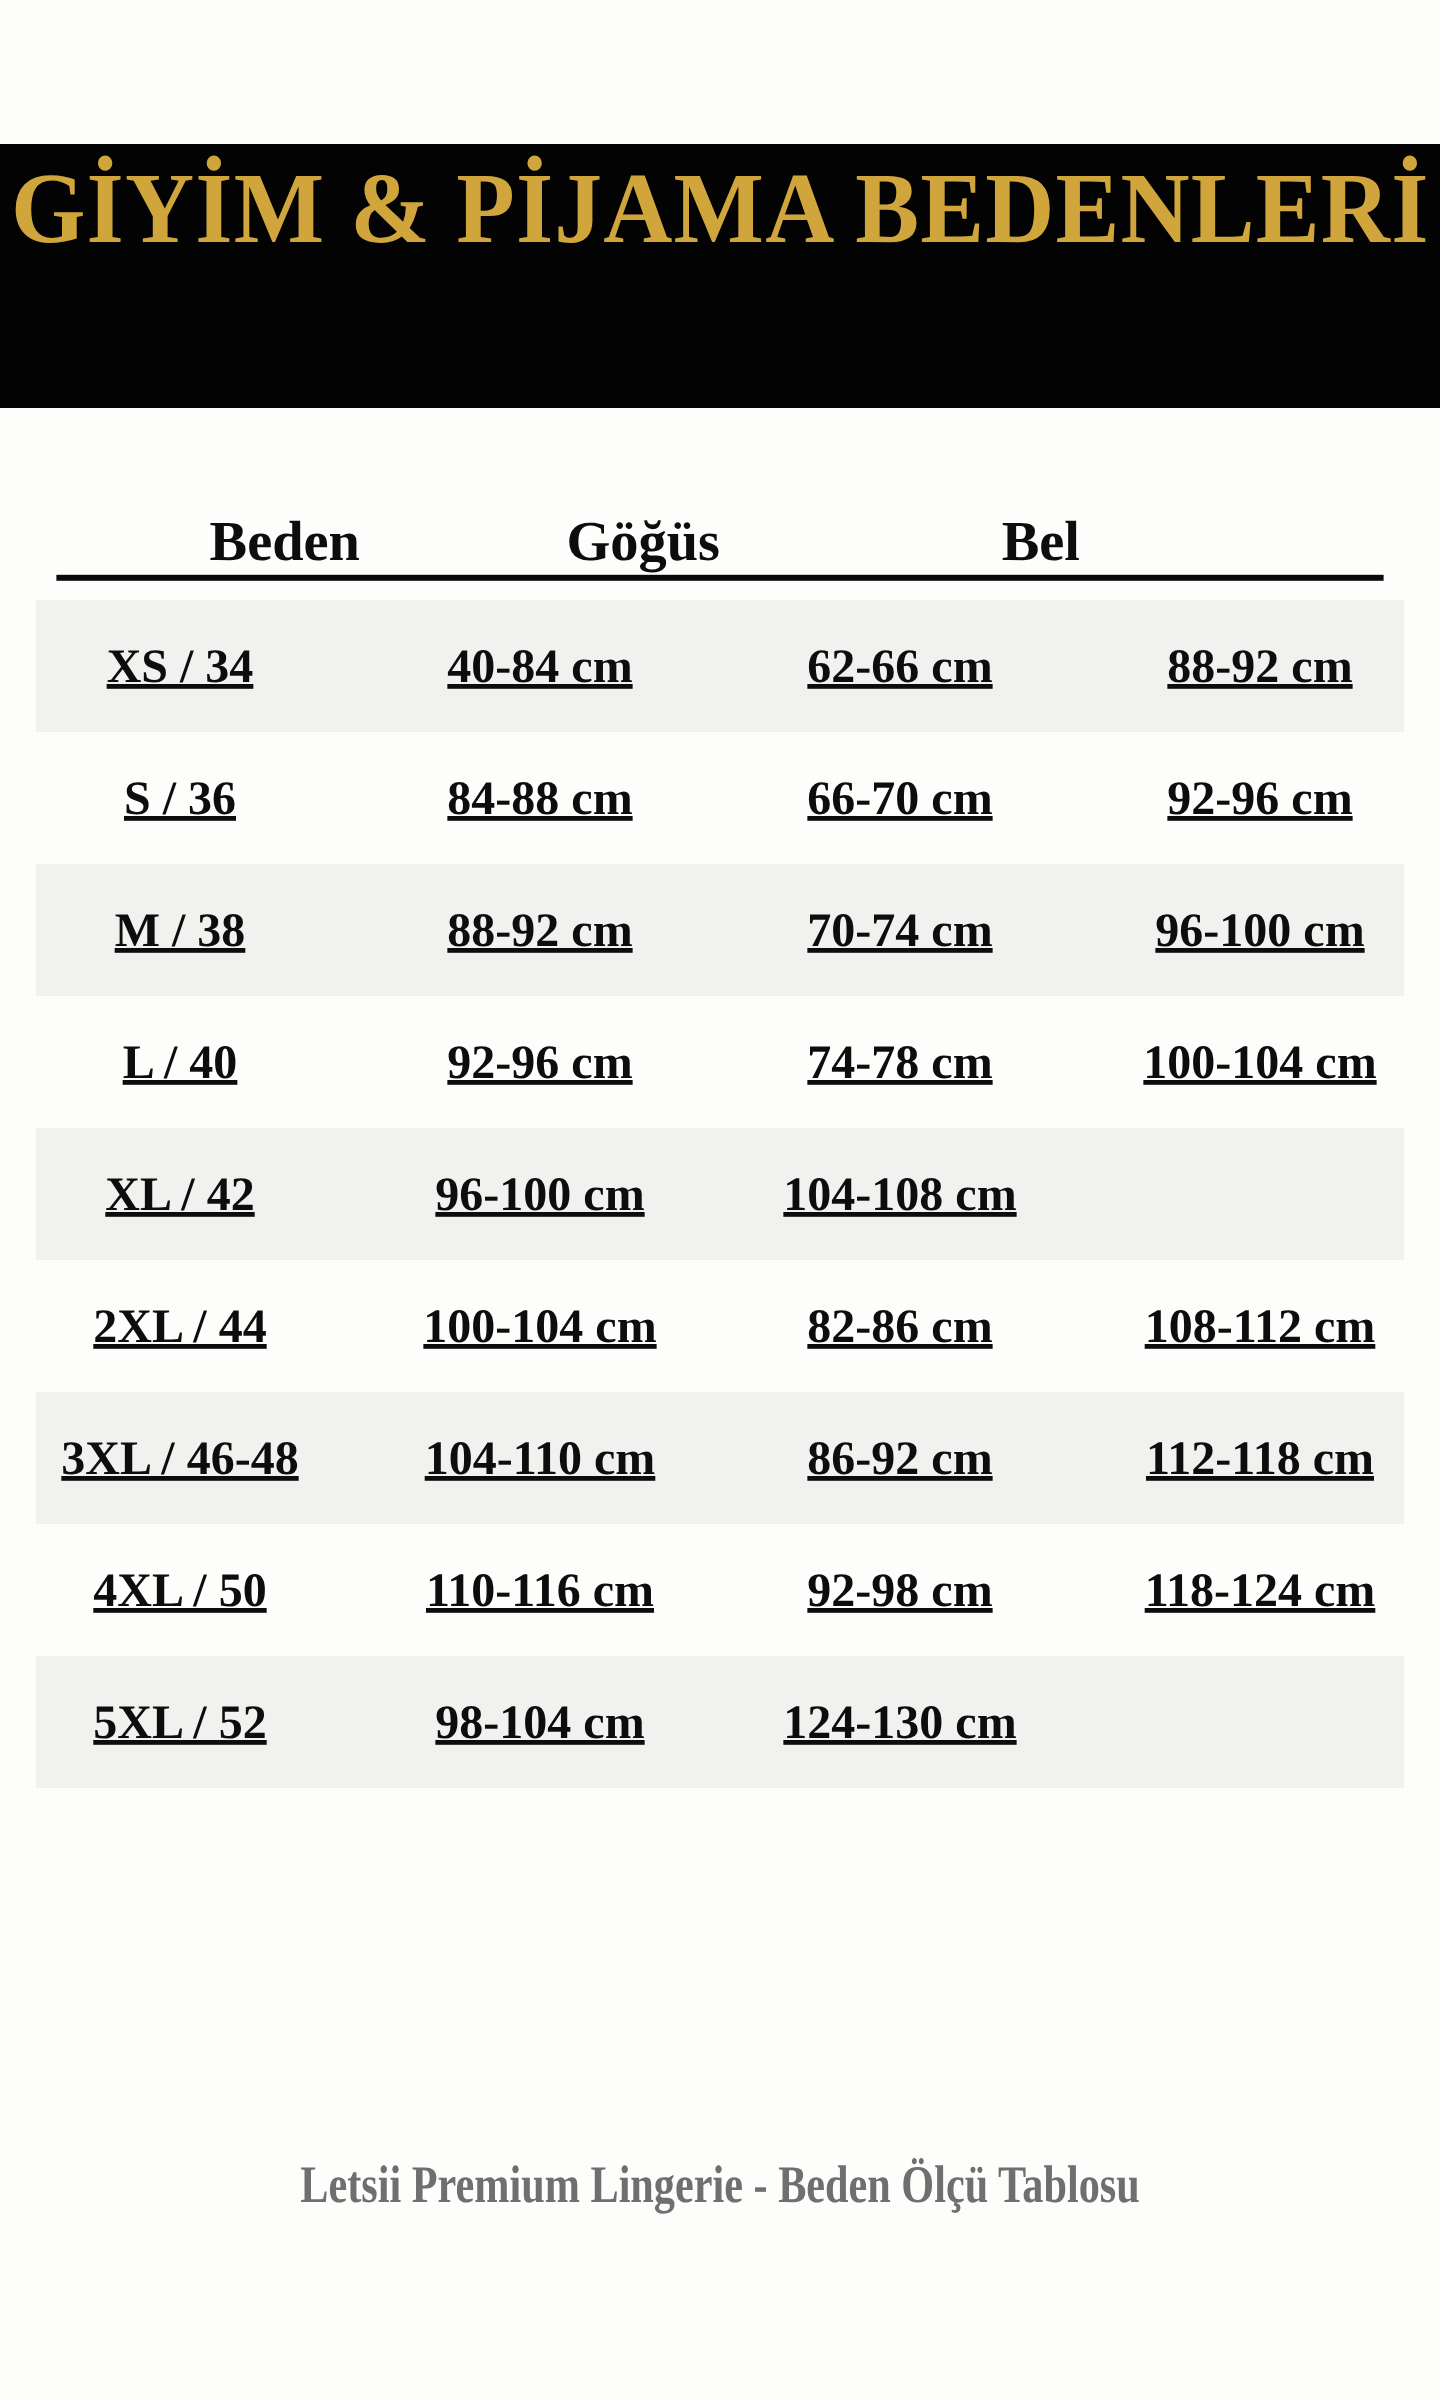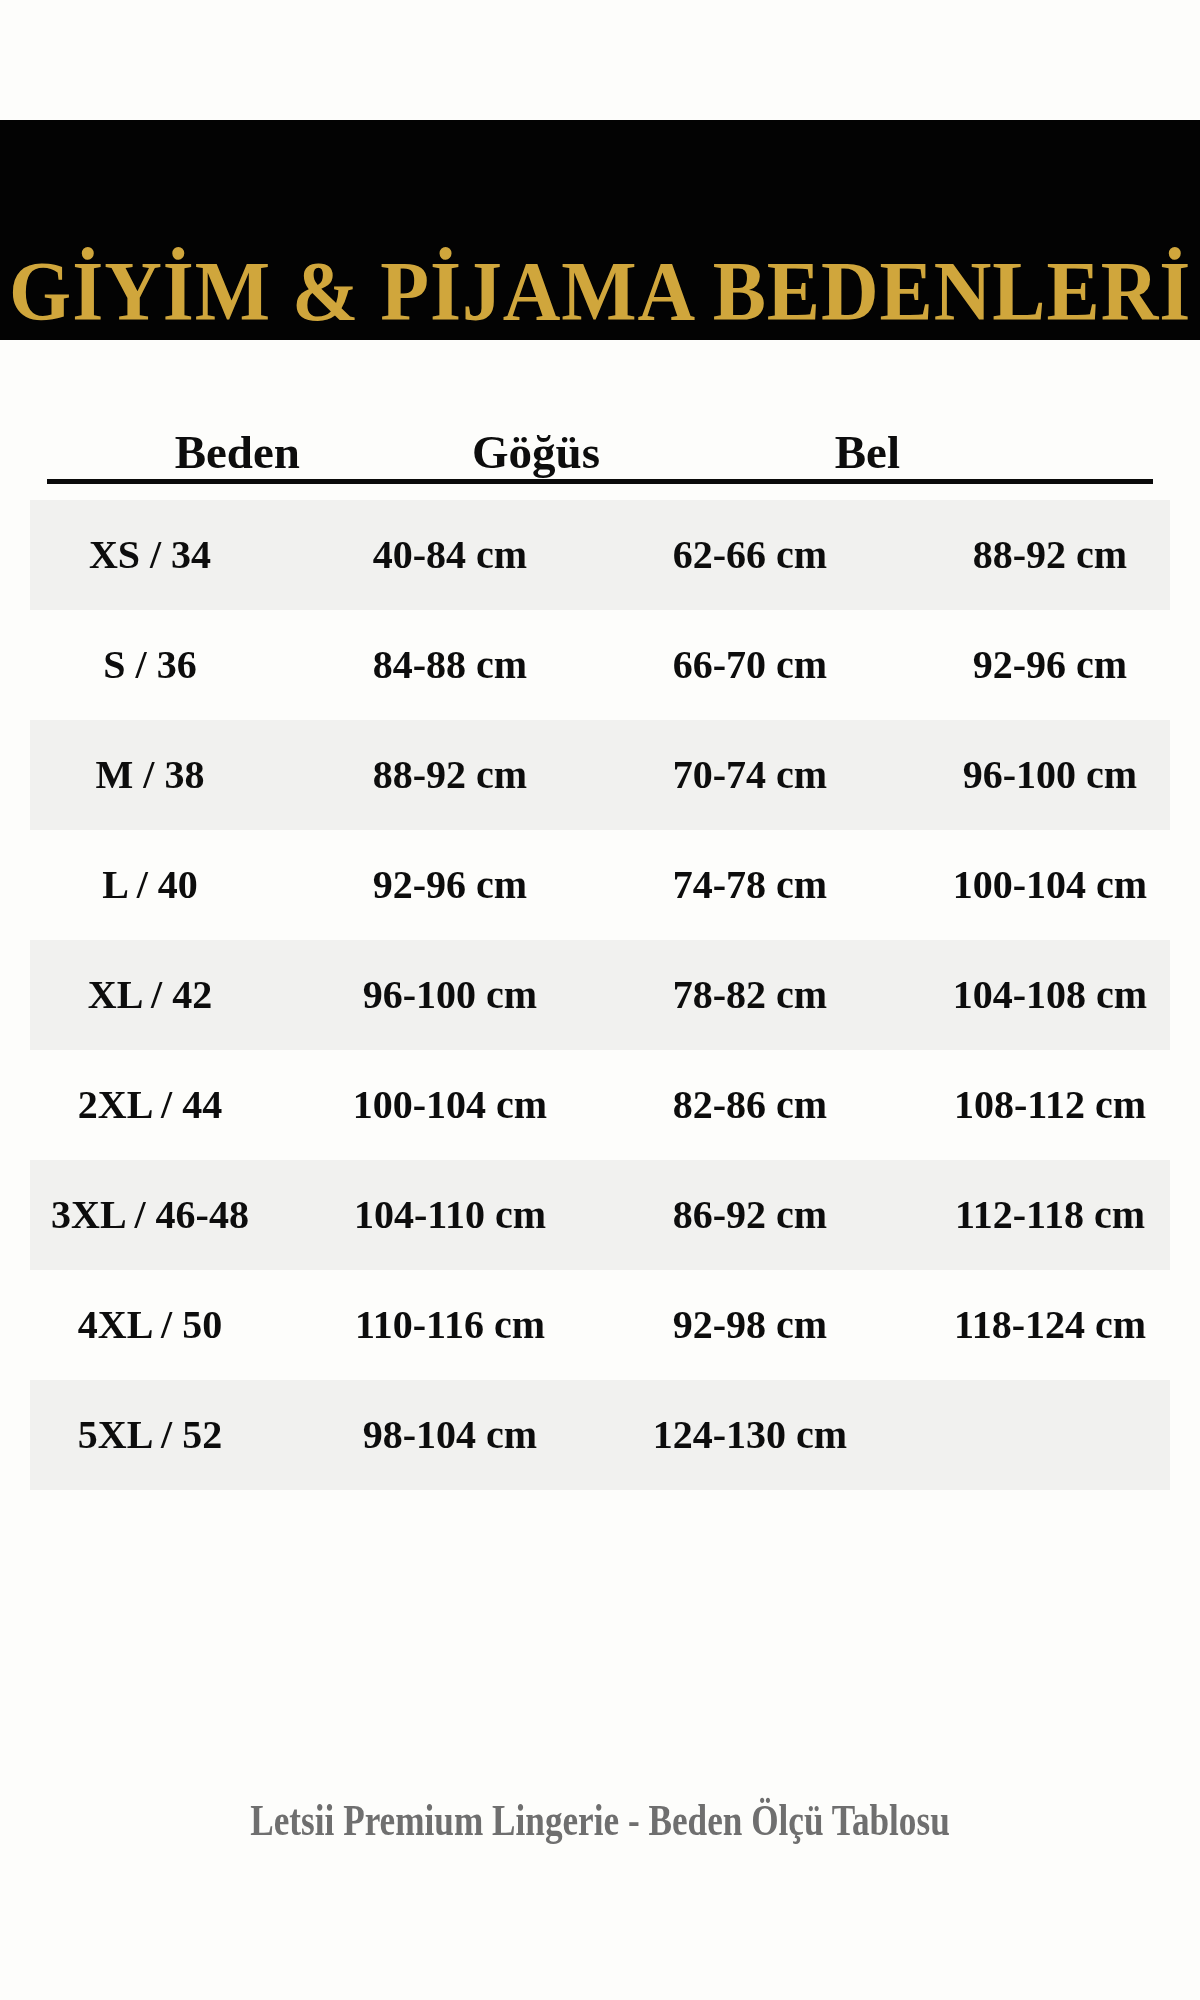--- a/index.html
+++ b/index.html
@@ -30,7 +30,7 @@
     height:220px;
     background:var(--banner-bg);
     display:flex;
-    align-items:flex-end;
+    align-items:flex-start;
     justify-content:center;
   }
   .title{

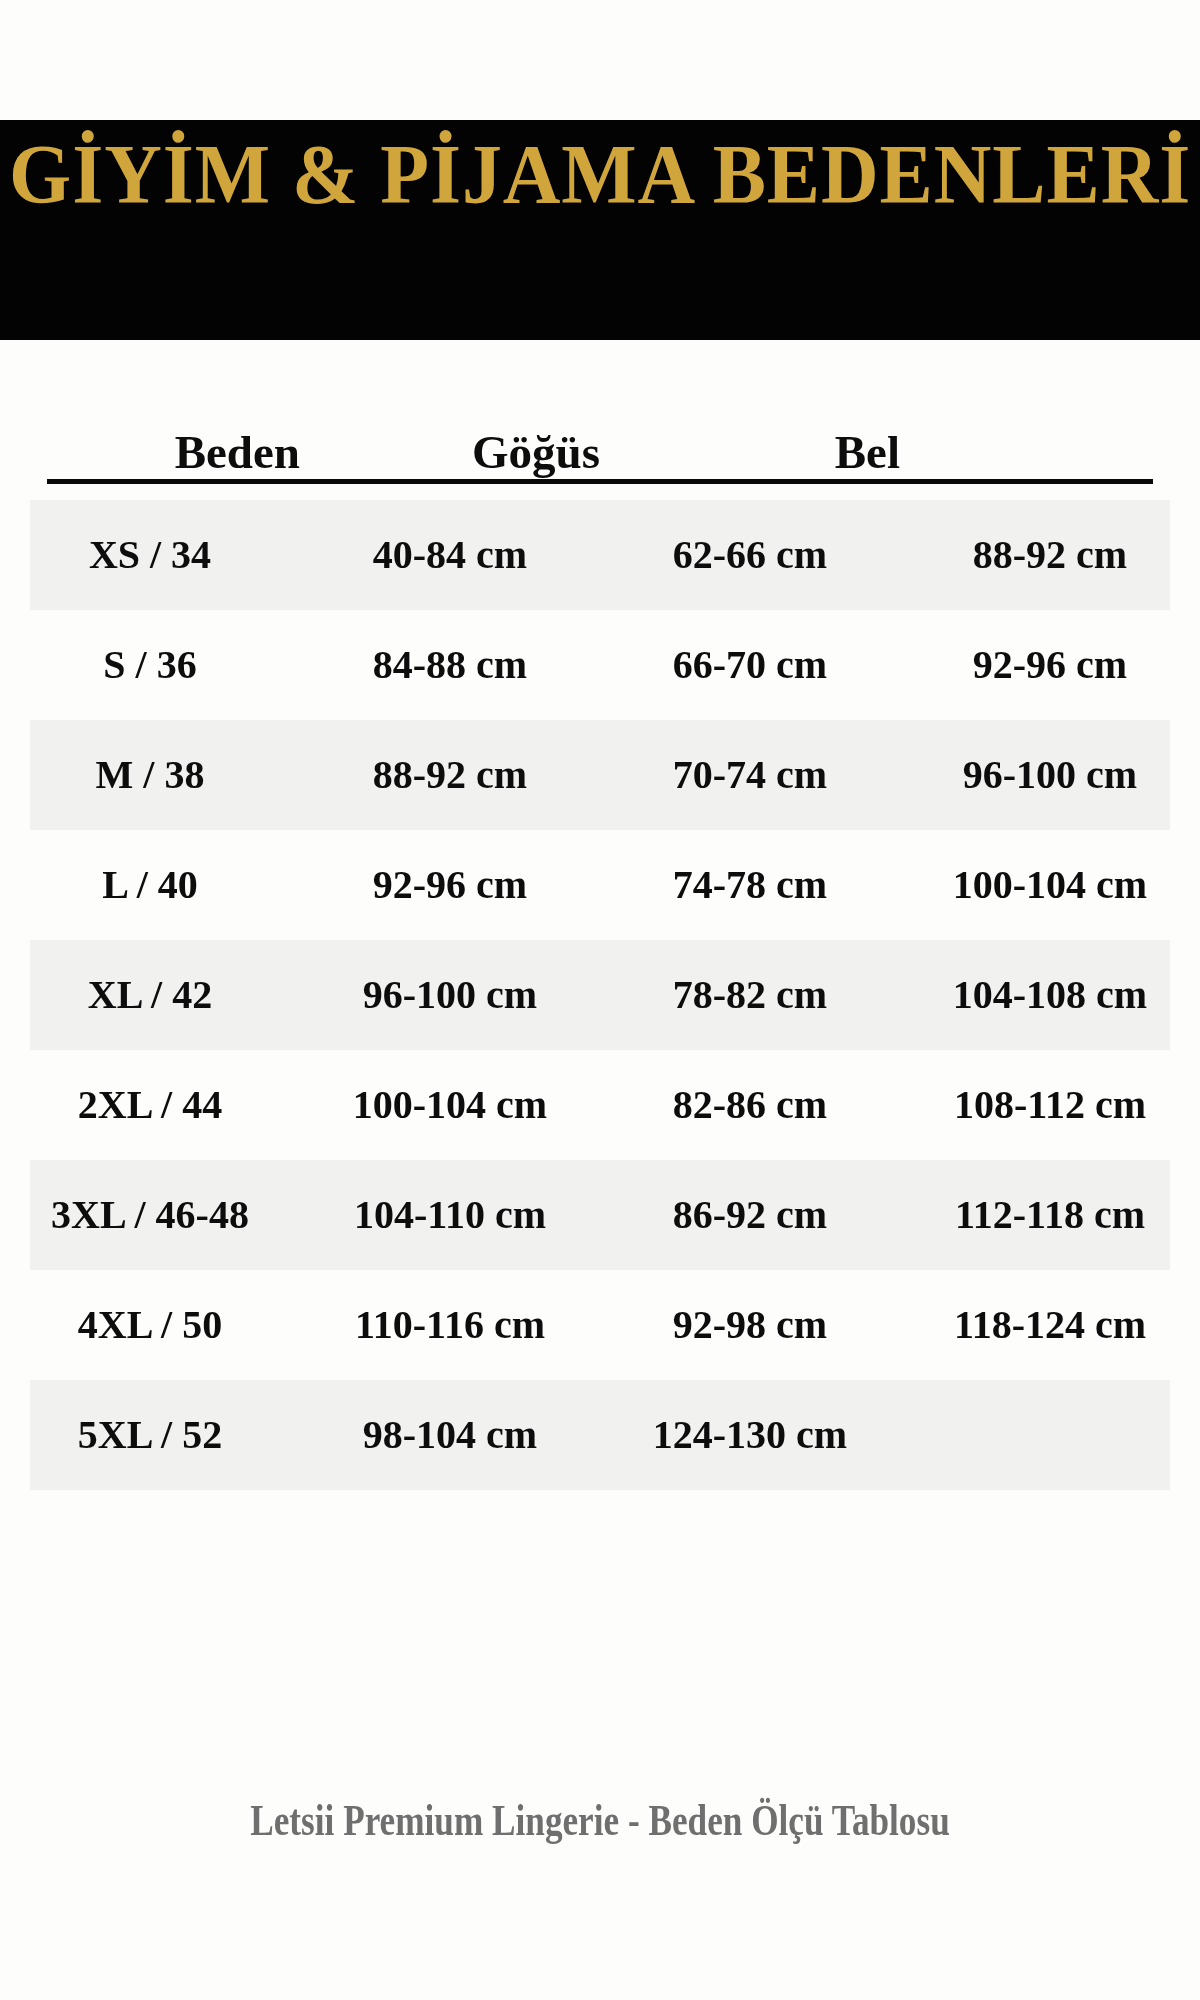--- a/index.html
+++ b/index.html
@@ -72,6 +72,7 @@
   .rows{
     position:relative;
     margin-top:16px; 
+    text-decoration:underline;
   }
   .row{
     position:relative;

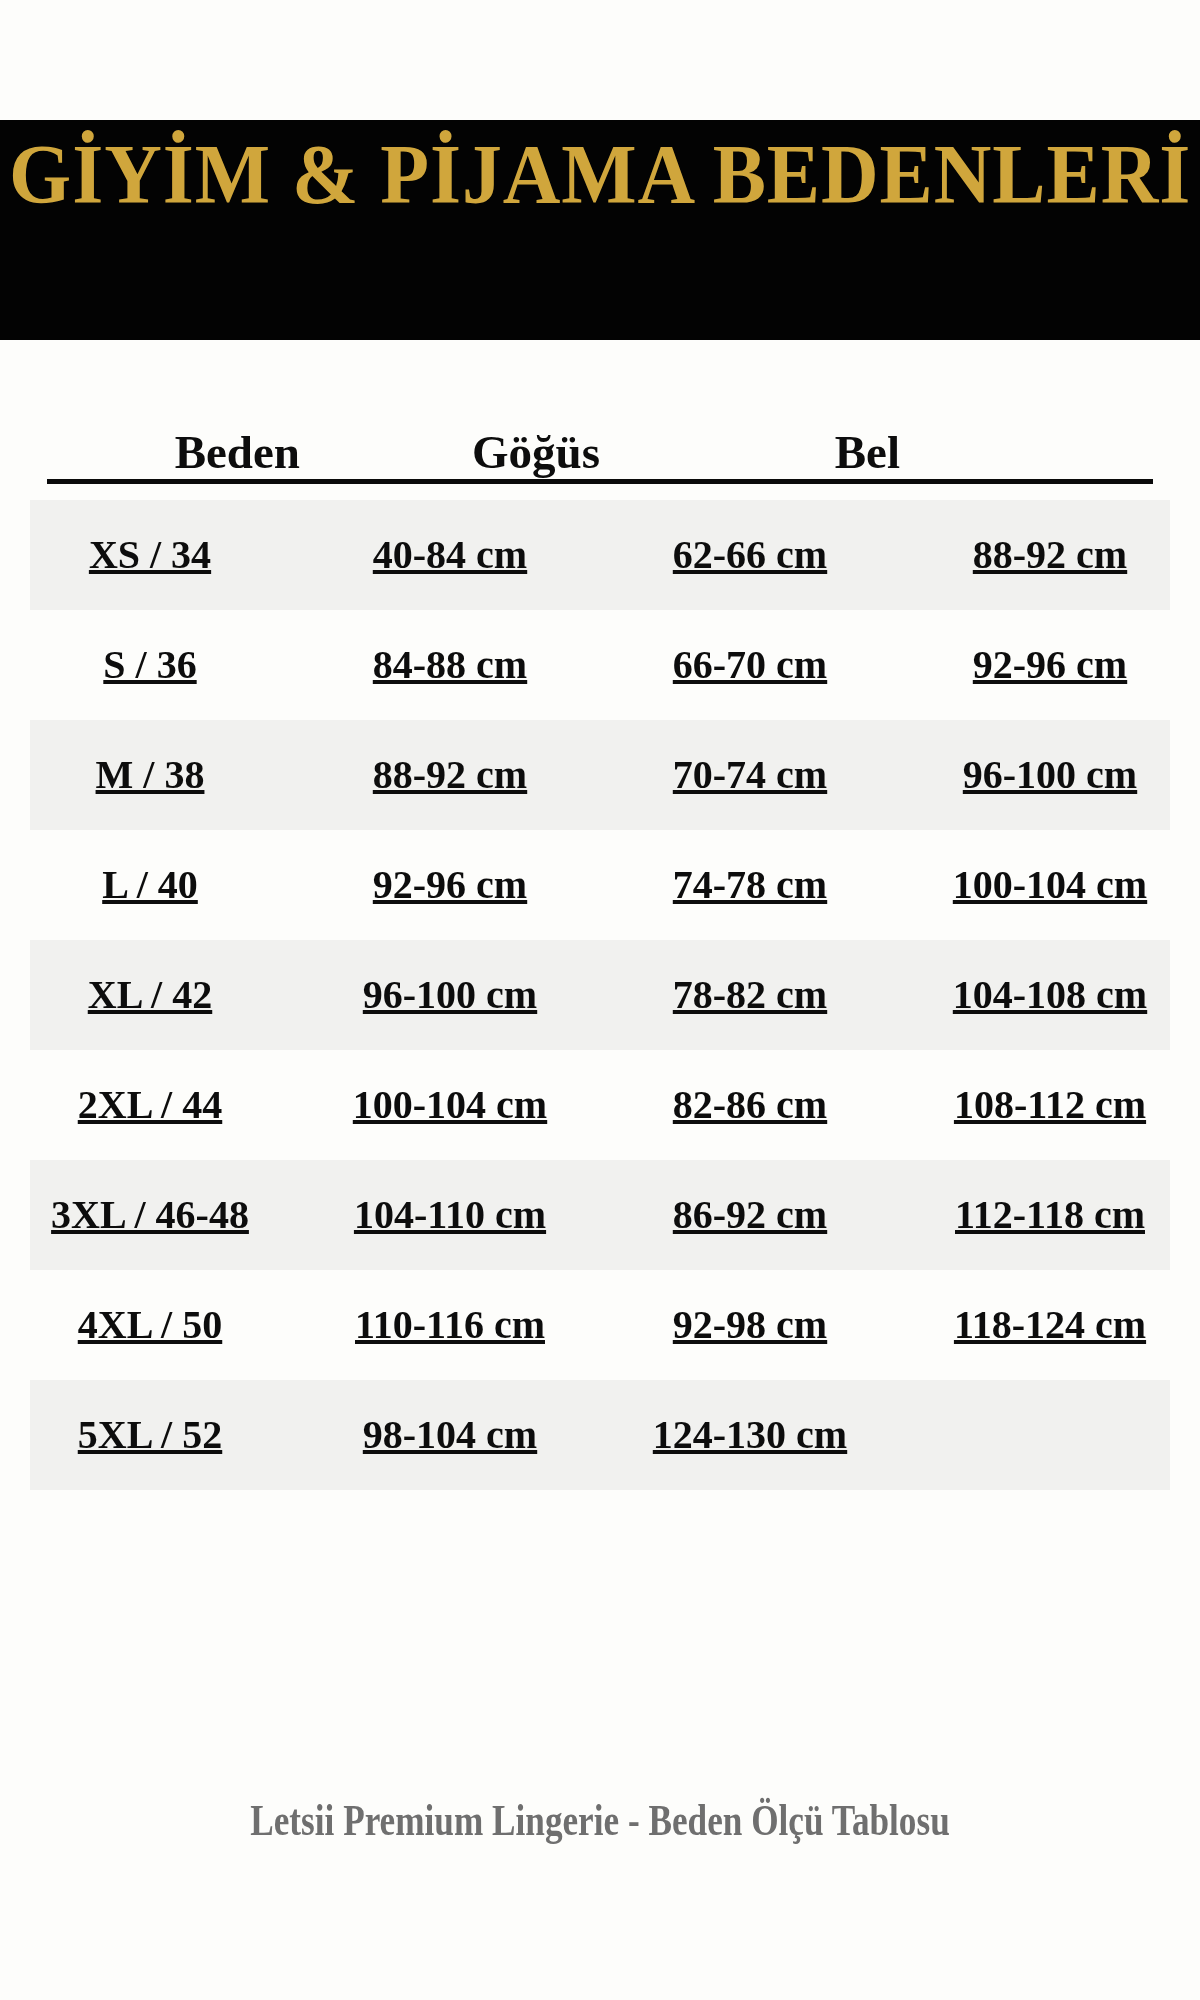--- a/index.html
+++ b/index.html
@@ -159,7 +159,6 @@
   <div class="row shaded">
     <div class="cell">XL / 42</div>
     <div class="cell">96-100 cm</div>
-    <div class="cell">78-82 cm</div>
     <div class="cell">104-108 cm</div>
   </div>
 

